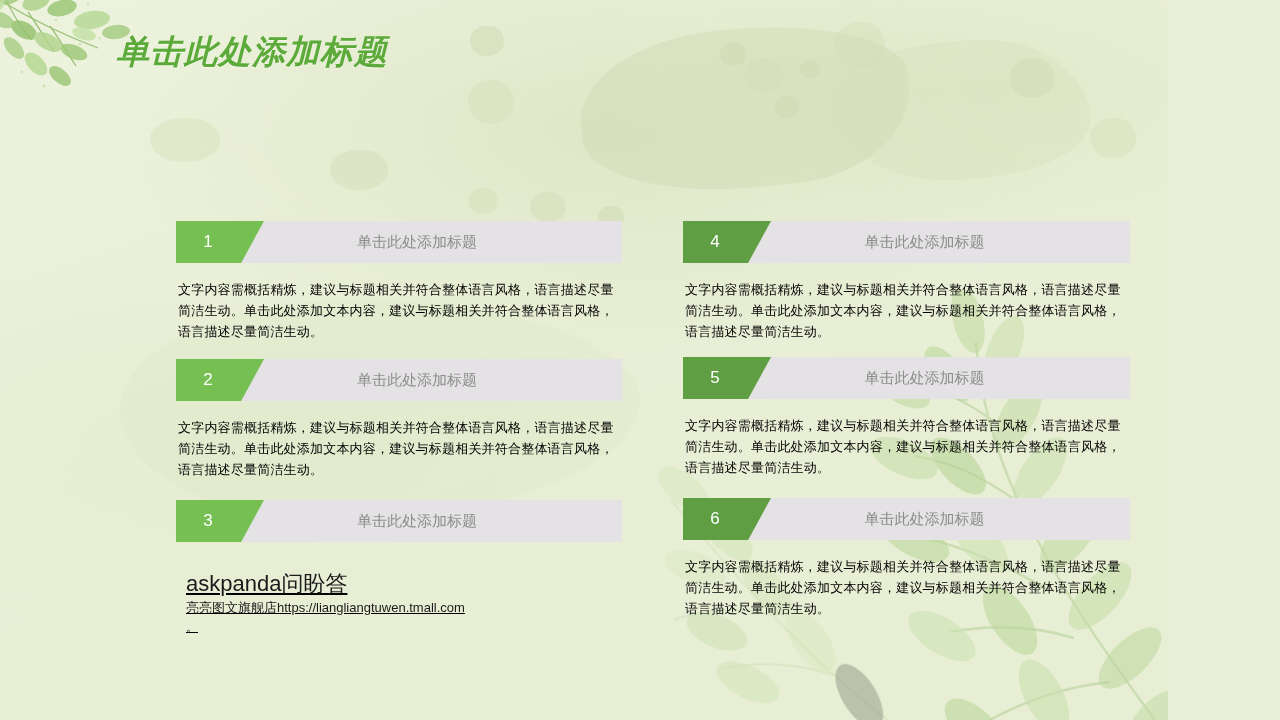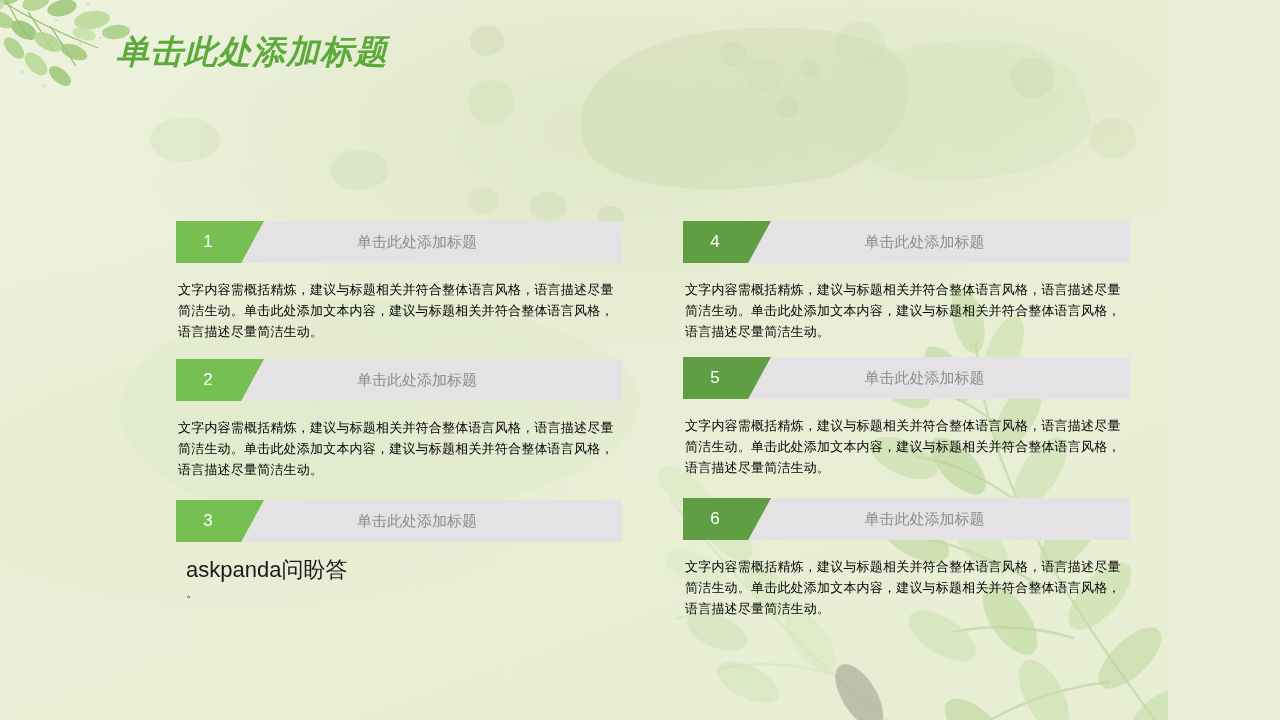--- a/index.html
+++ b/index.html
@@ -160,8 +160,9 @@
 
   
   .watermark {
-    margin-top: 14px;
+    margin-top: 28px;
     padding-left: 10px;
+    text-decoration: underline;
   }
   .wm-line1 {
     font-size: 22px;

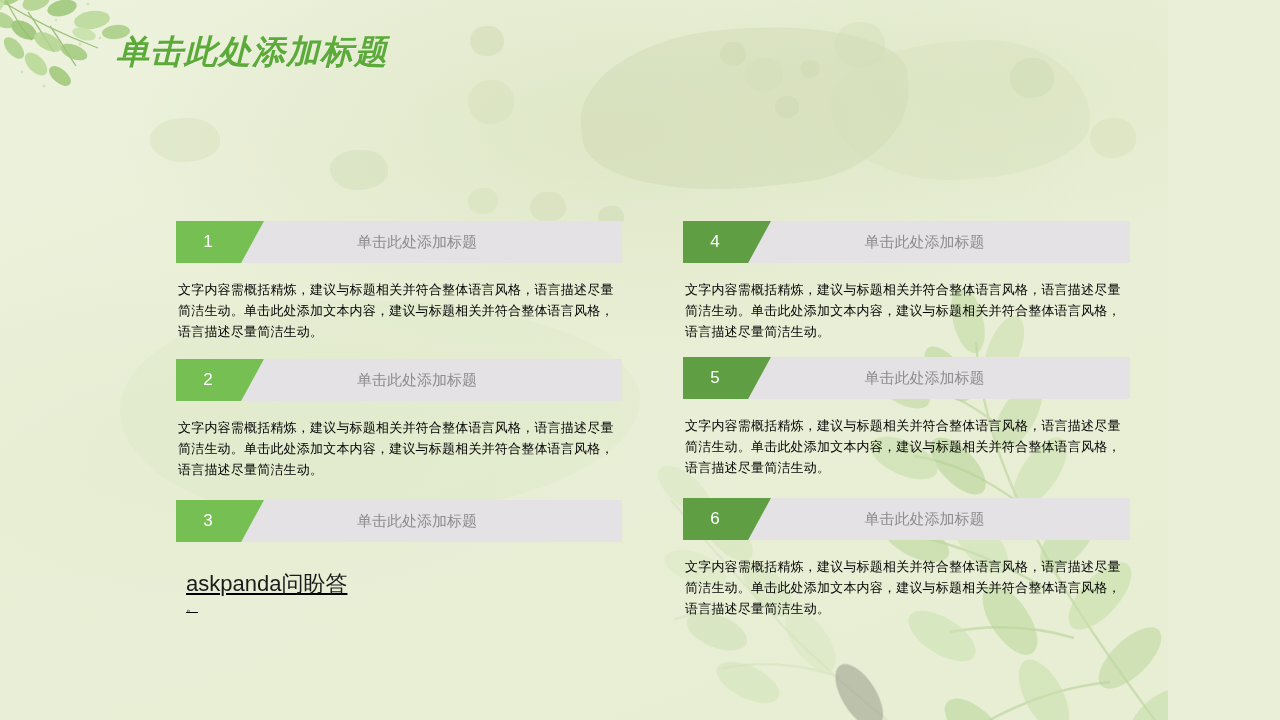--- a/index.html
+++ b/index.html
@@ -327,6 +327,7 @@
     </div>
     <div class="watermark">
       <div class="wm-line1">askpanda问盼答</div>
+      <div class="wm-line2">亮亮图文旗舰店https://liangliangtuwen.tmall.com</div>
       <div class="wm-line3">。</div>
     </div>
   </div>

